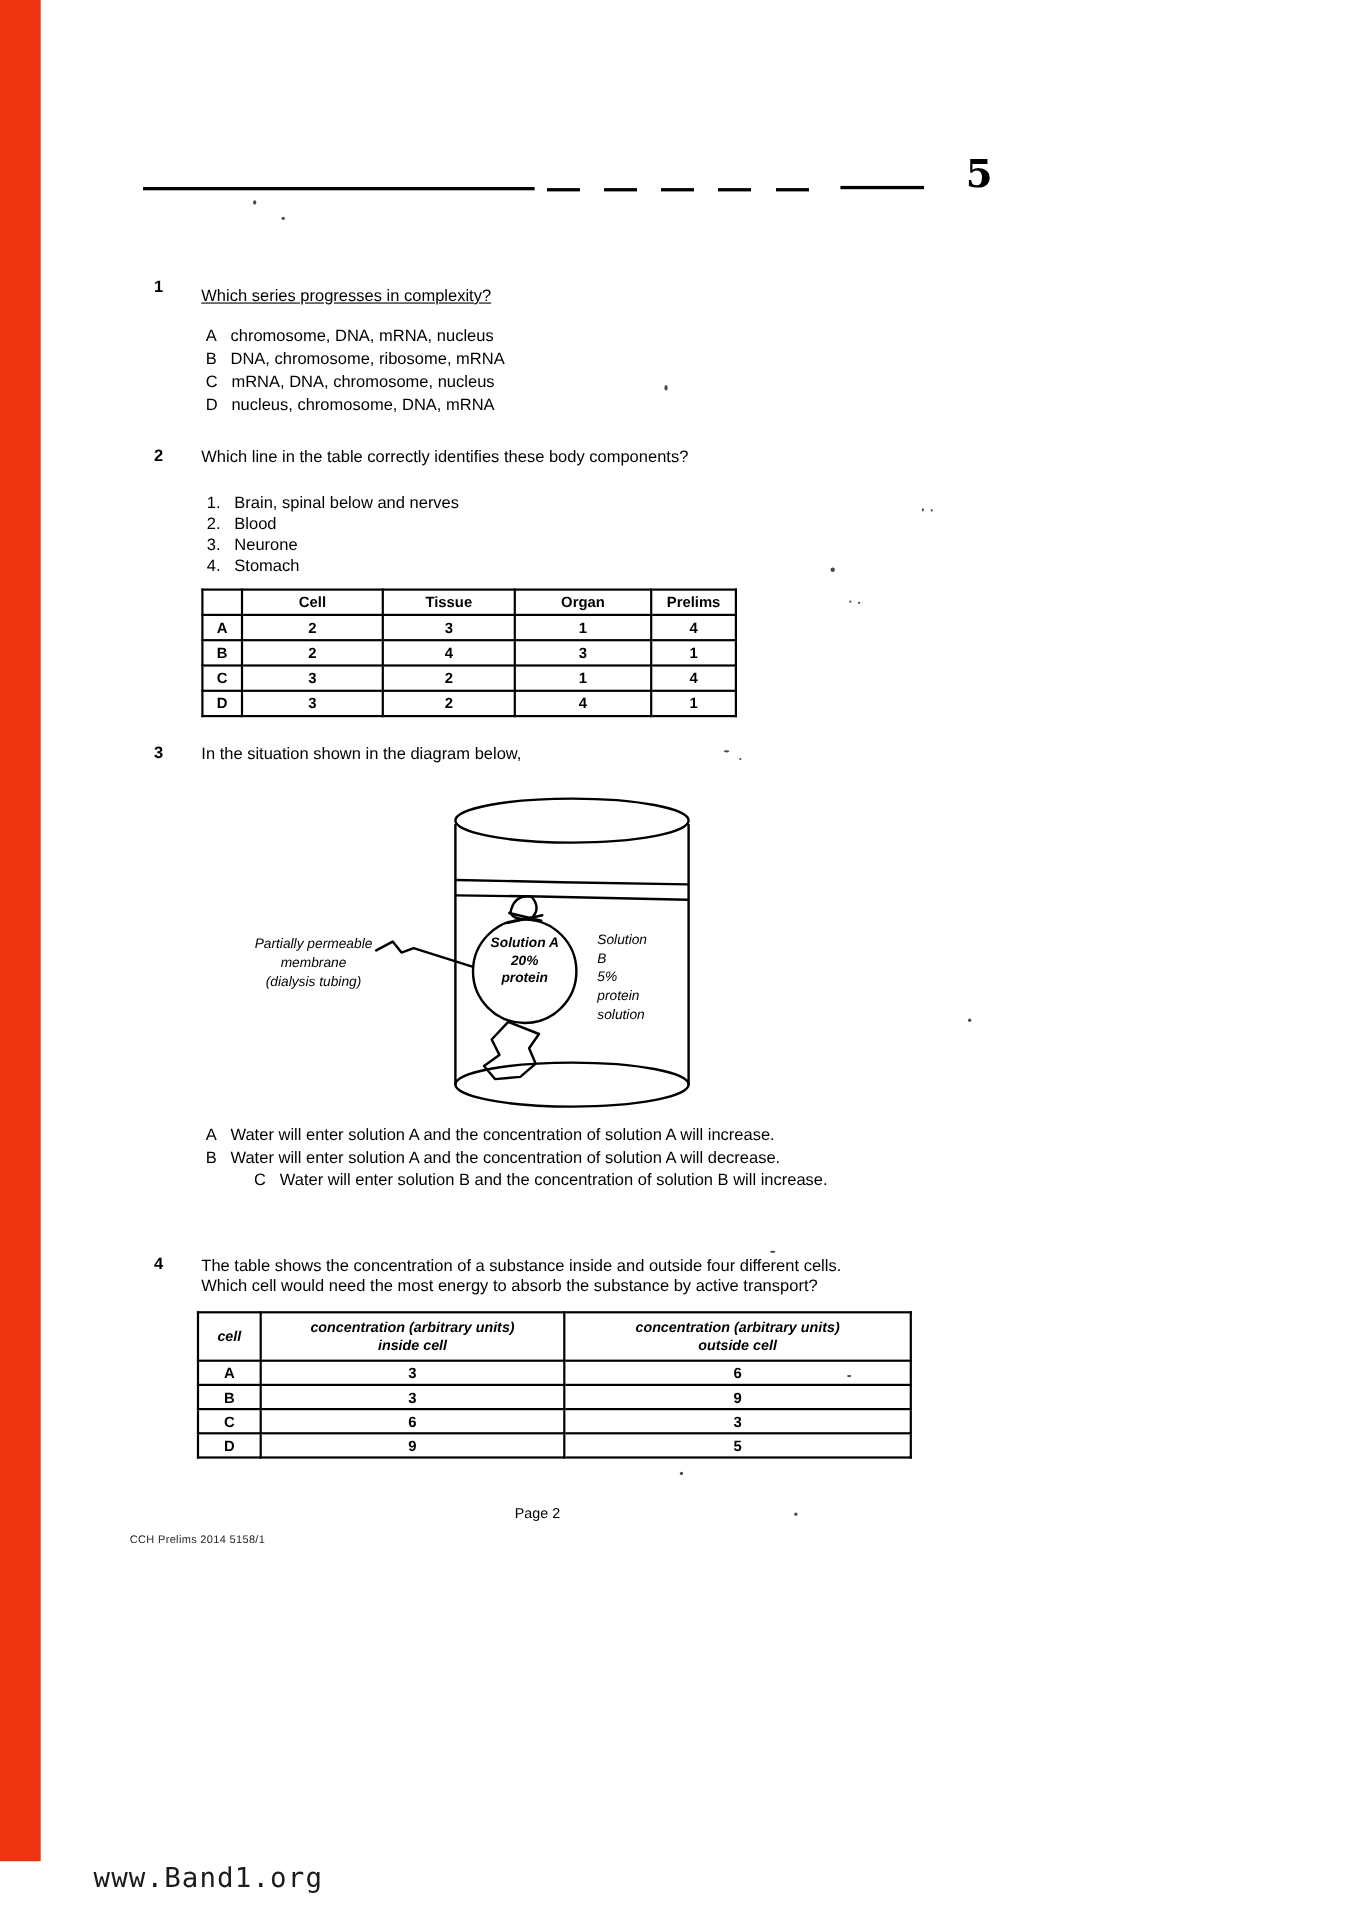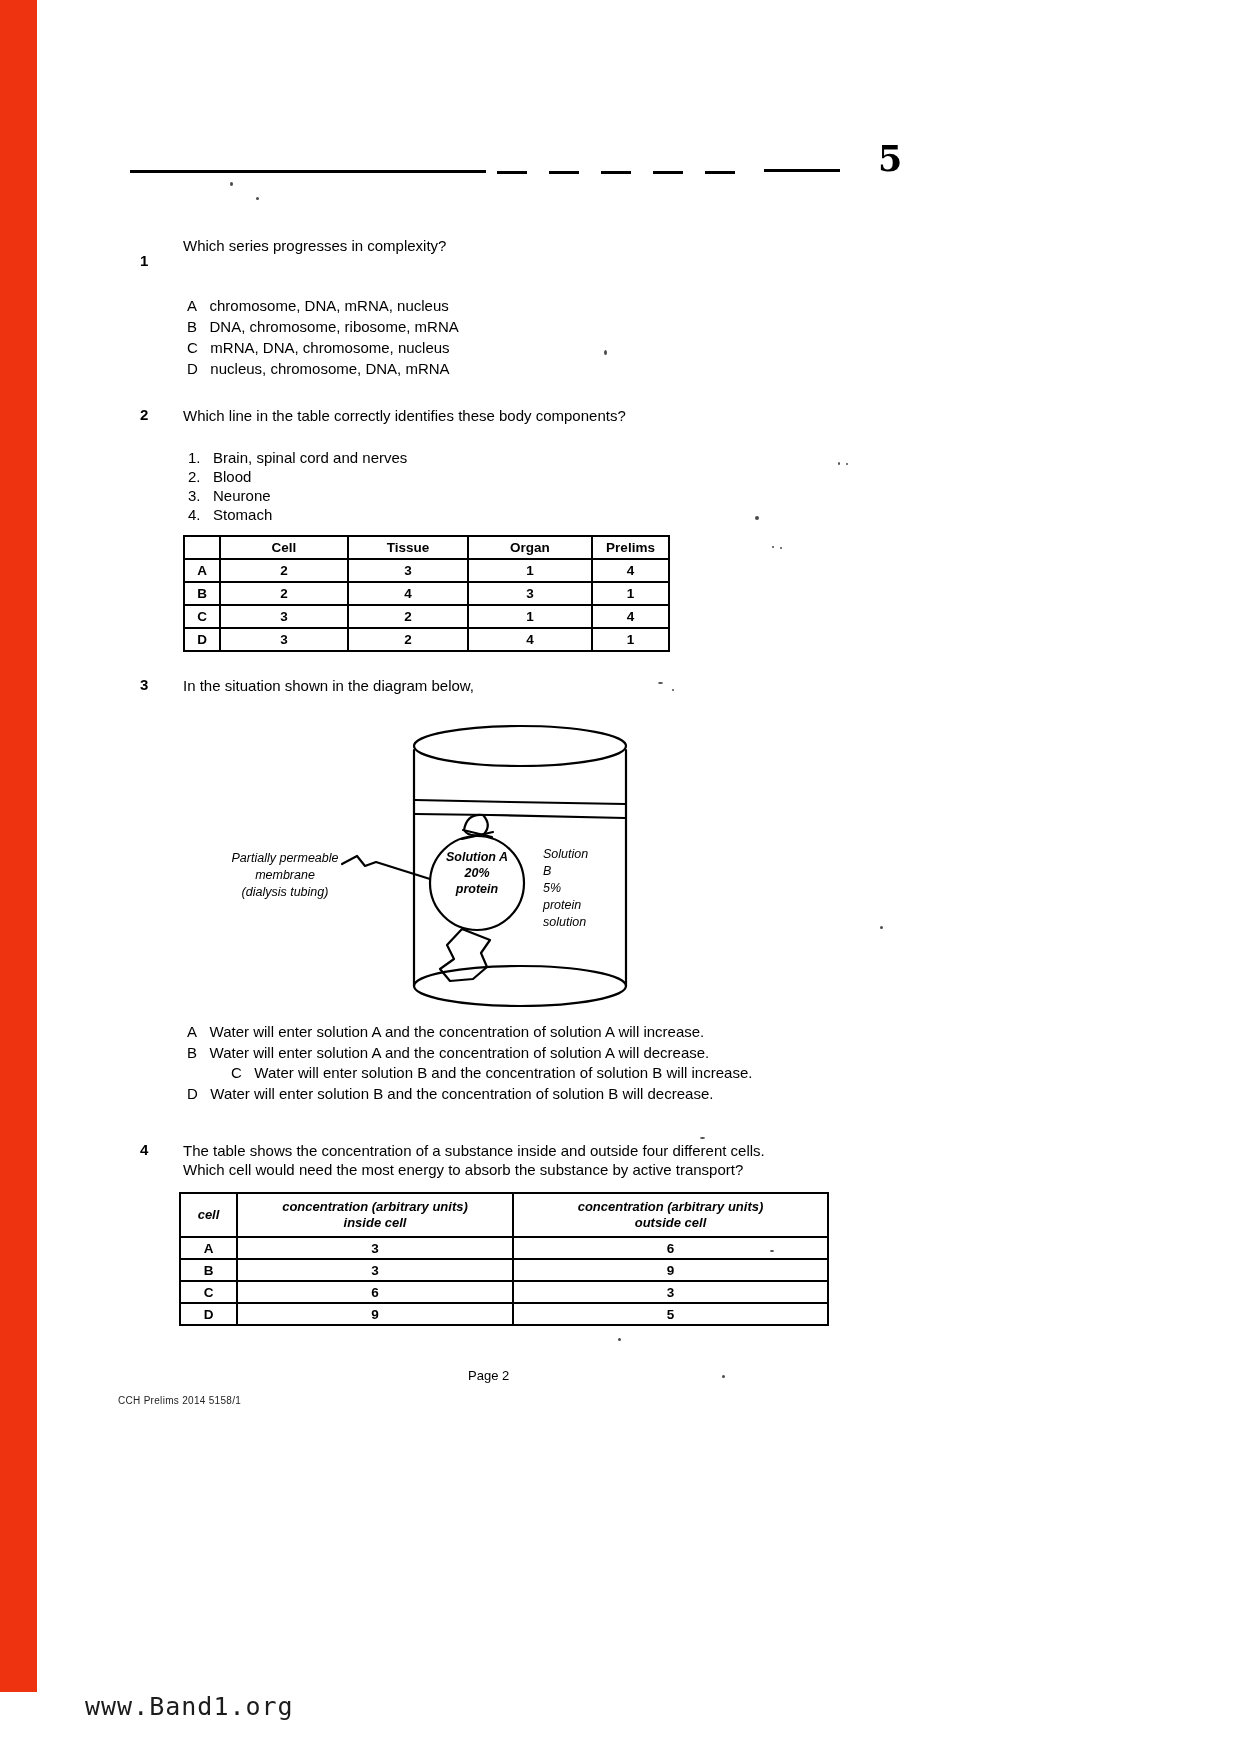--- a/index.html
+++ b/index.html
@@ -45,7 +45,7 @@
     <div class="abs pageno" style="left:878px;top:138px;">5</div>
 
     <div class="abs qnum" style="left:140px;top:252px;">1</div>
-    <div class="abs qtext" style="left:183px;top:236px;">Which series progresses in complexity?</div>
+    <div class="abs qtext" style="left:183px;top:260px;text-decoration:underline;">Which series progresses in complexity?</div>
     <div class="abs optline" style="left:187px;top:296px;"><span>A</span>&nbsp;&nbsp;&nbsp;<span>chromosome, DNA, mRNA, nucleus</span></div>
     <div class="abs optline" style="left:187px;top:317px;"><span>B</span>&nbsp;&nbsp;&nbsp;<span>DNA, chromosome, ribosome, mRNA</span></div>
     <div class="abs optline" style="left:187px;top:338px;"><span>C</span>&nbsp;&nbsp;&nbsp;<span>mRNA, DNA, chromosome, nucleus</span></div>

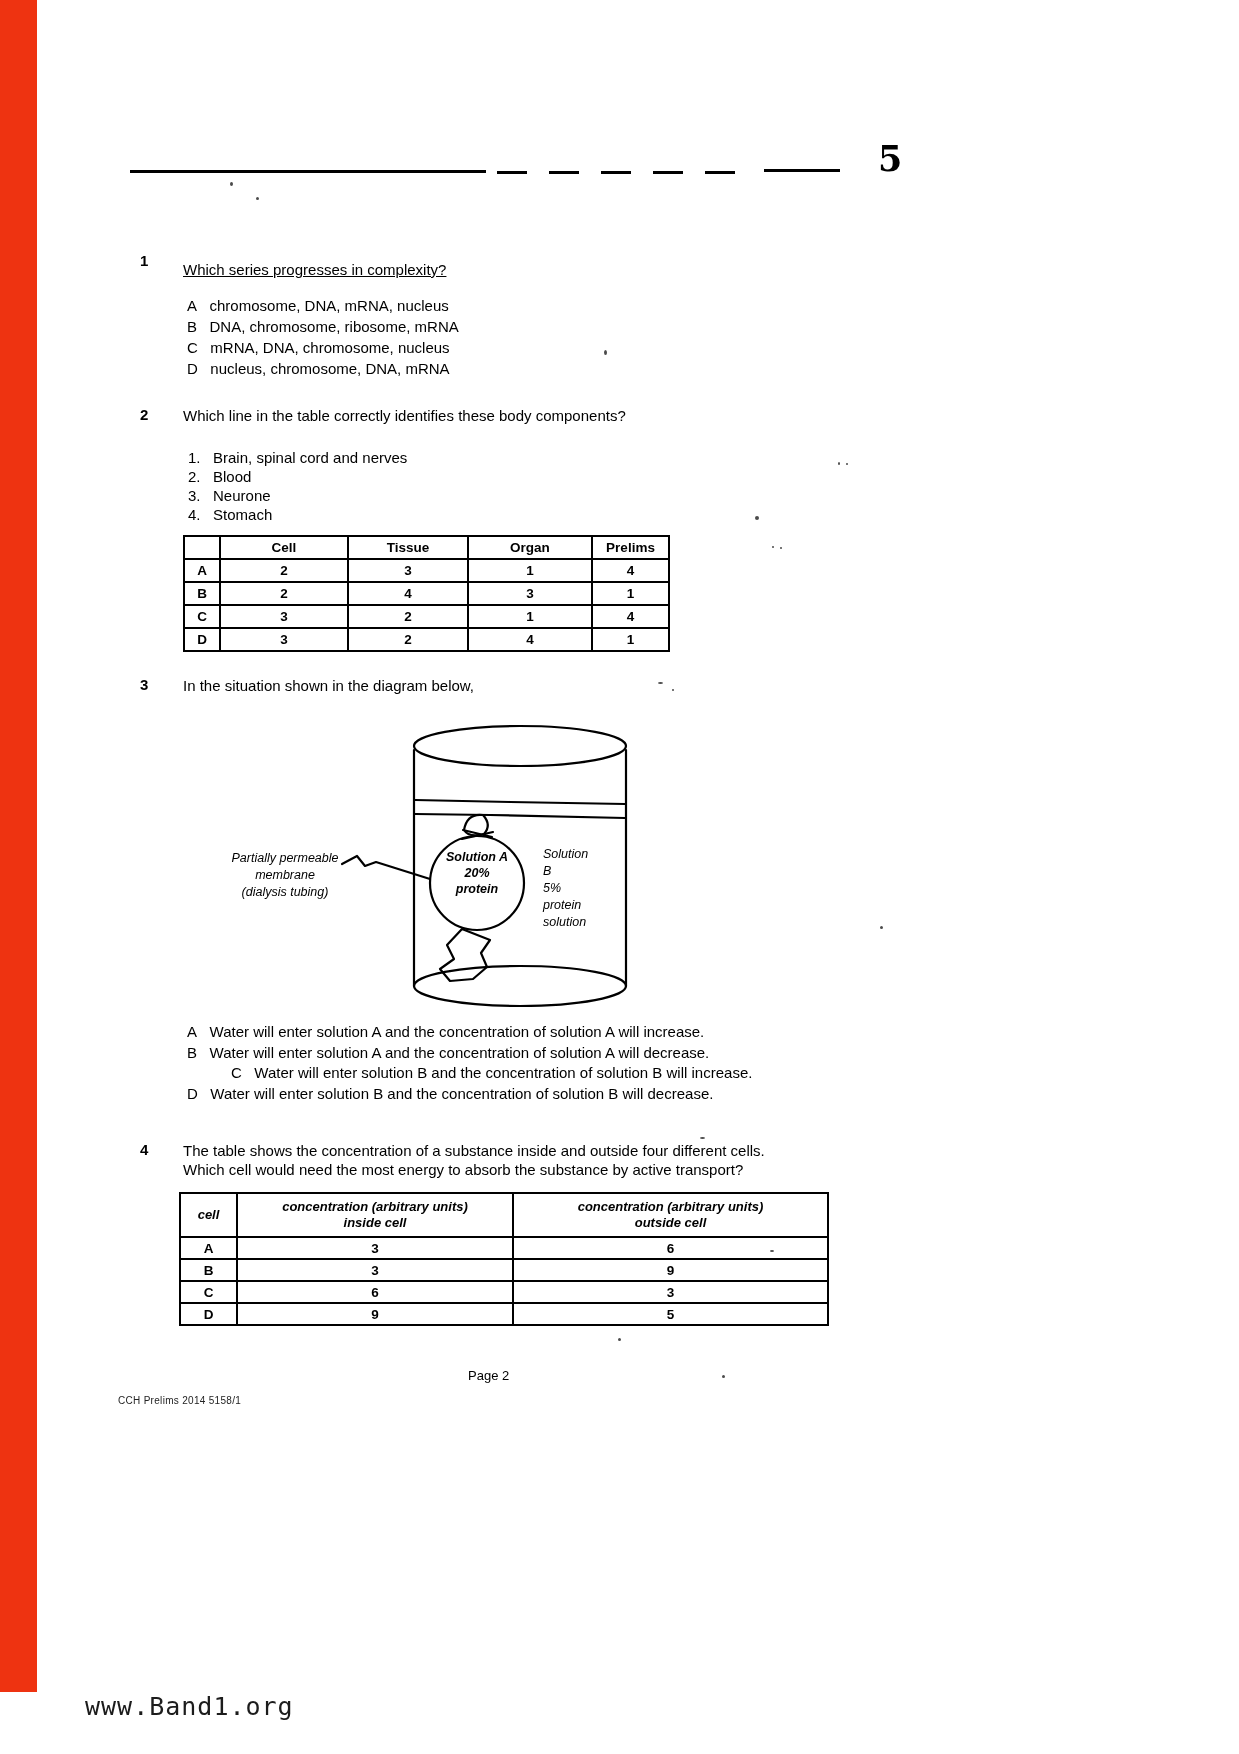--- a/index.html
+++ b/index.html
@@ -53,7 +53,7 @@
 
     <div class="abs qnum" style="left:140px;top:406px;">2</div>
     <div class="abs qtext" style="left:183px;top:406px;">Which line in the table correctly identifies these body components?</div>
-    <div class="abs listline" style="left:188px;top:448px;"><span>1.</span>&nbsp;&nbsp;&nbsp;<span>Brain, spinal cord and nerves</span></div>
+    <div class="abs listline" style="left:188px;top:448px;"><span>1.</span>&nbsp;&nbsp;&nbsp;<span>Brain, spinal below and nerves</span></div>
     <div class="abs listline" style="left:188px;top:467px;text-align:right;"><span>2.</span>&nbsp;&nbsp;&nbsp;<span>Blood</span></div>
     <div class="abs listline" style="left:188px;top:486px;"><span>3.</span>&nbsp;&nbsp;&nbsp;<span>Neurone</span></div>
     <div class="abs listline" style="left:188px;top:505px;"><span>4.</span>&nbsp;&nbsp;&nbsp;<span>Stomach</span></div>

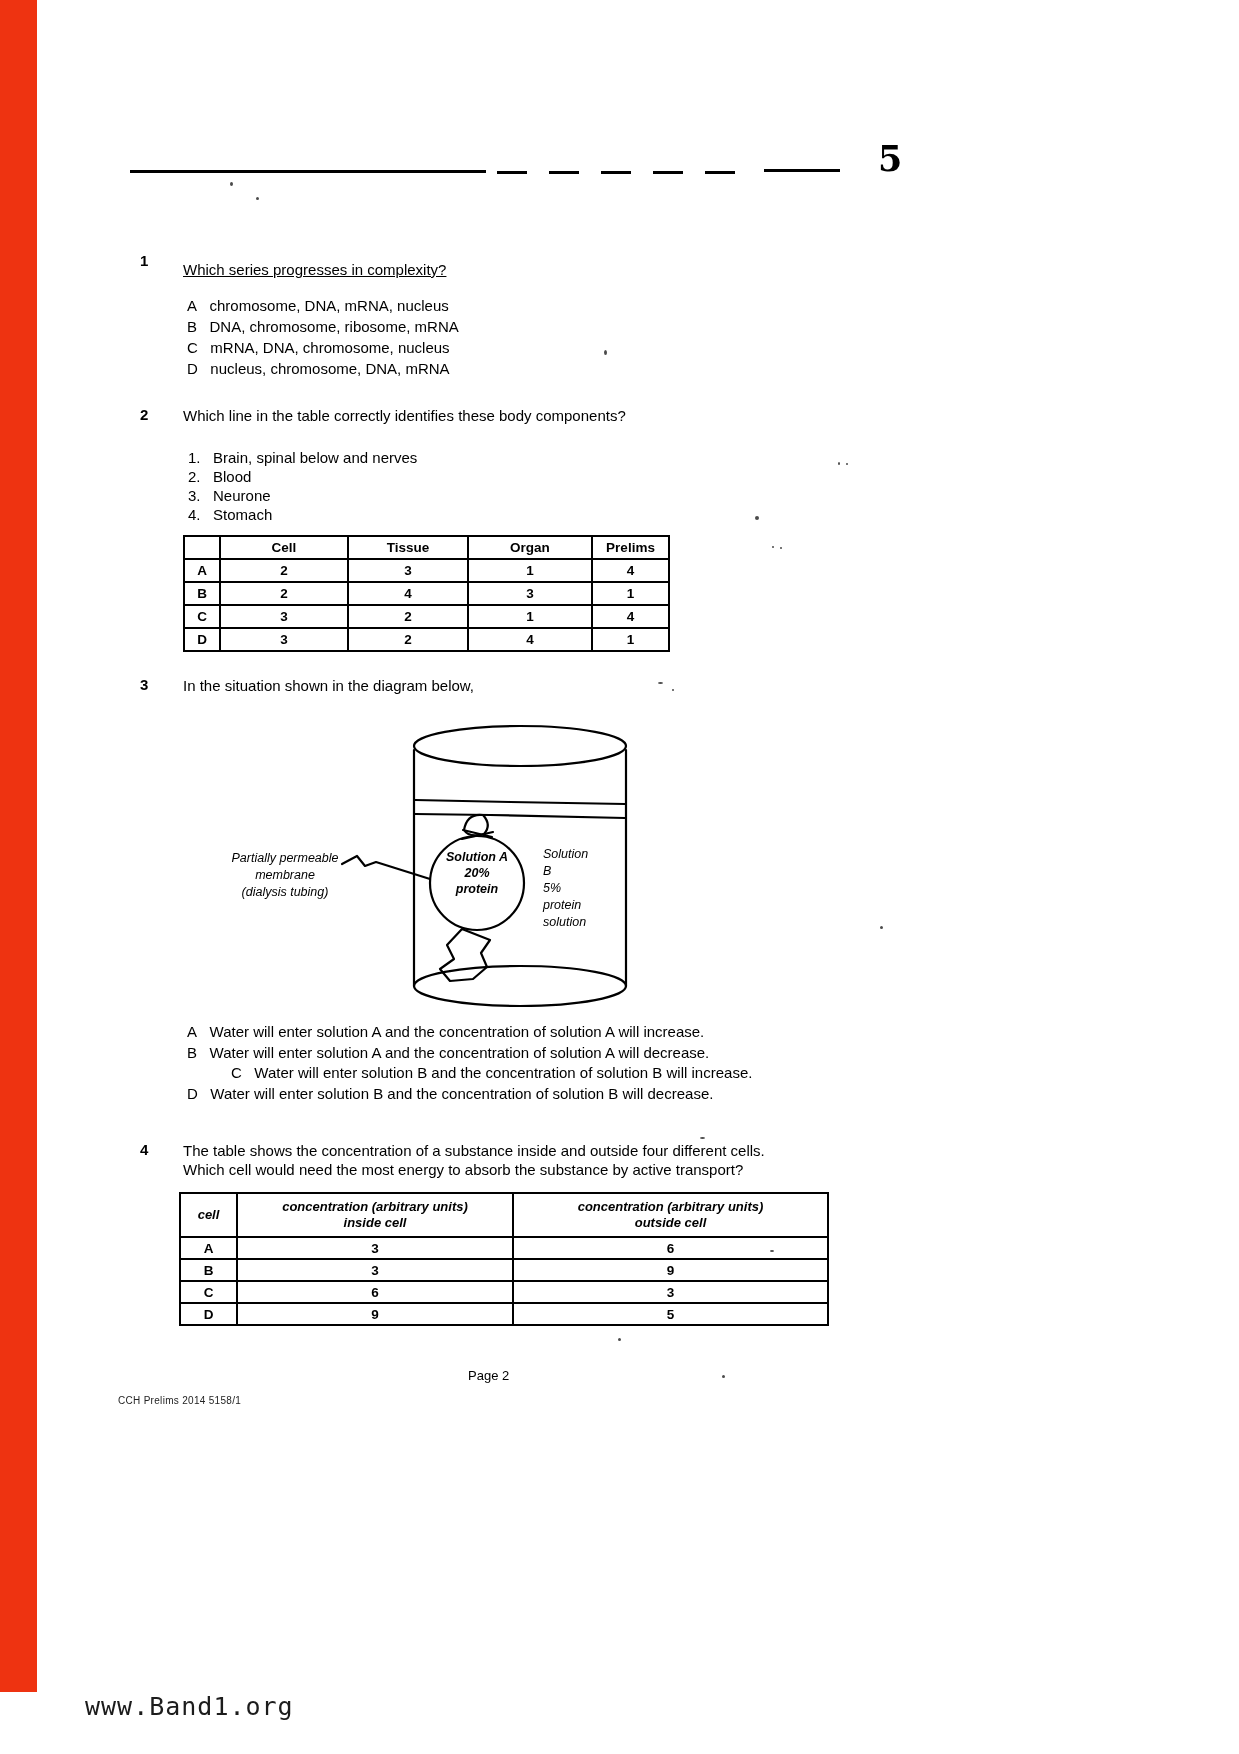--- a/index.html
+++ b/index.html
@@ -137,7 +137,6 @@
     <div class="abs optline" style="left:187px;top:1022px;"><span>A</span>&nbsp;&nbsp;&nbsp;<span>Water will enter solution A and the concentration of solution A will increase.</span></div>
     <div class="abs optline" style="left:187px;top:1043px;"><span>B</span>&nbsp;&nbsp;&nbsp;<span>Water will enter solution A and the concentration of solution A will decrease.</span></div>
     <div class="abs optline" style="left:187px;top:1063px;margin-left:44px;"><span>C</span>&nbsp;&nbsp;&nbsp;<span>Water will enter solution B and the concentration of solution B will increase.</span></div>
-    <div class="abs optline" style="left:187px;top:1084px;"><span>D</span>&nbsp;&nbsp;&nbsp;<span>Water will enter solution B and the concentration of solution B will decrease.</span></div>
 
     <div class="abs qnum" style="left:140px;top:1141px;">4</div>
     <div class="abs qtext" style="left:183px;top:1141px;">The table shows the concentration of a substance inside and outside four different cells.</div>

